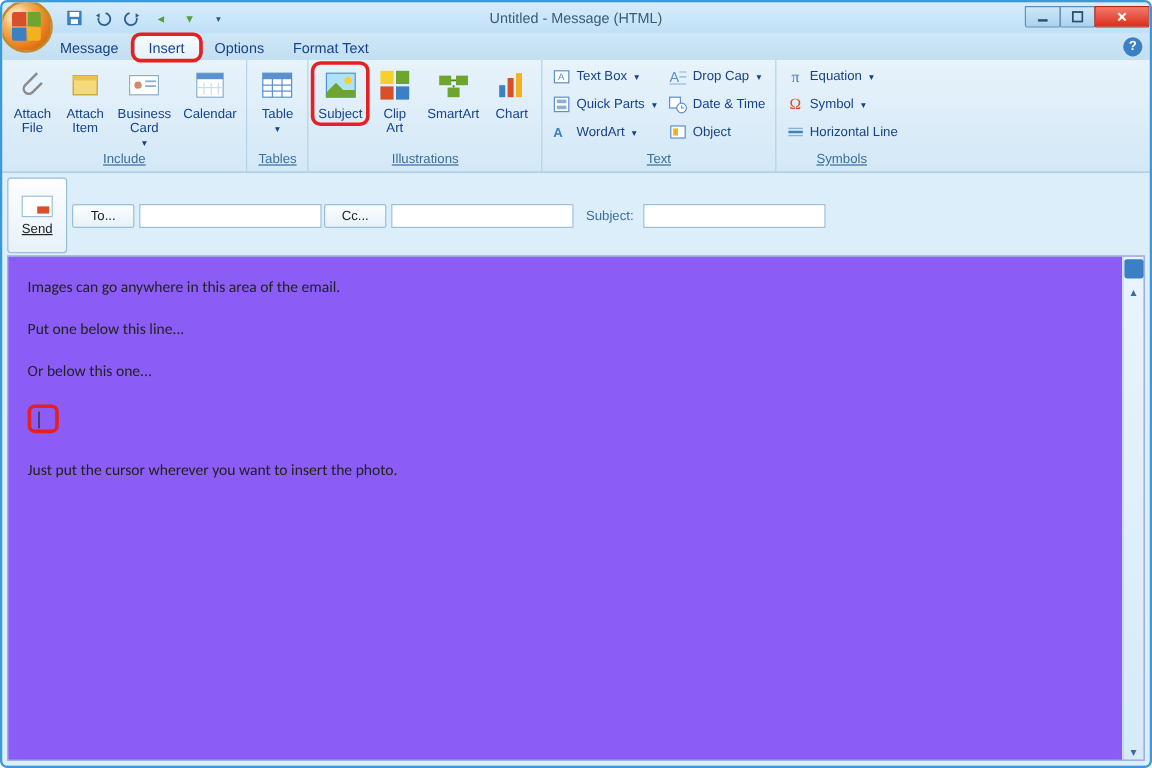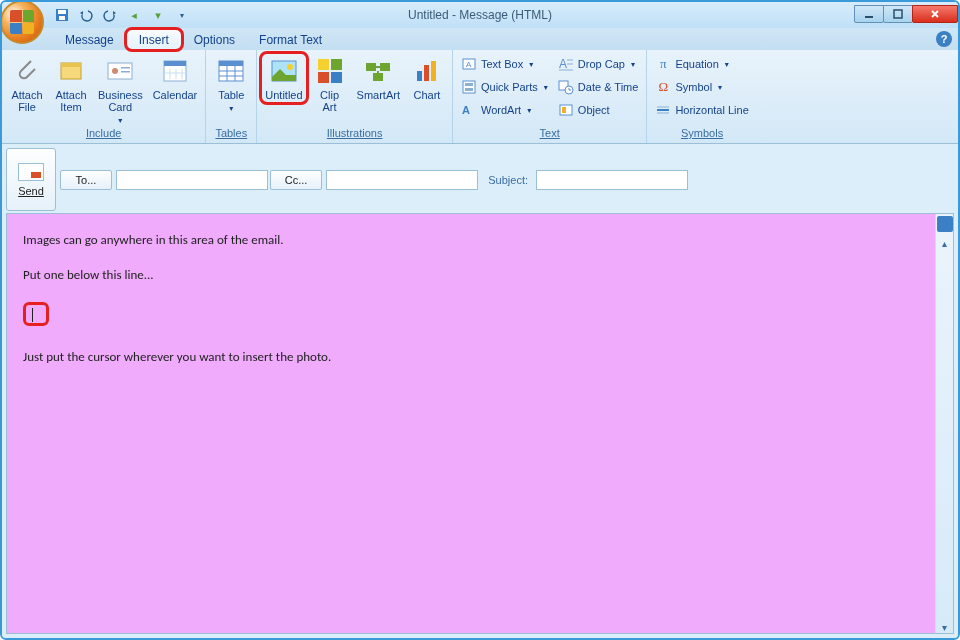--- a/index.html
+++ b/index.html
@@ -25,7 +25,7 @@
 .winbtn svg { width: 10px; height: 10px; }
 
 
-.tabsrow { height: 22px; display: flex; align-items: flex-end; padding-left: 51px; background: linear-gradient(#cfe6f5,#c3dff2); position: relative; }
+.tabsrow { height: 22px; display: flex; align-items: flex-end; padding-left: 36px; background: linear-gradient(#cfe6f5,#c3dff2); position: relative; }
 .tab { padding: 3px 12px 3px 12px; color: #15428b; font-size: 12px; cursor: pointer; border-radius: 3px 3px 0 0; }
 .tab.active { background: linear-gradient(#f7fbfe,#e4f1fb); border: 1px solid #9dbed8; border-bottom: none; }
 .tab.highlighted { outline: 3px solid #e62020; outline-offset: -1px; border-radius: 6px; }

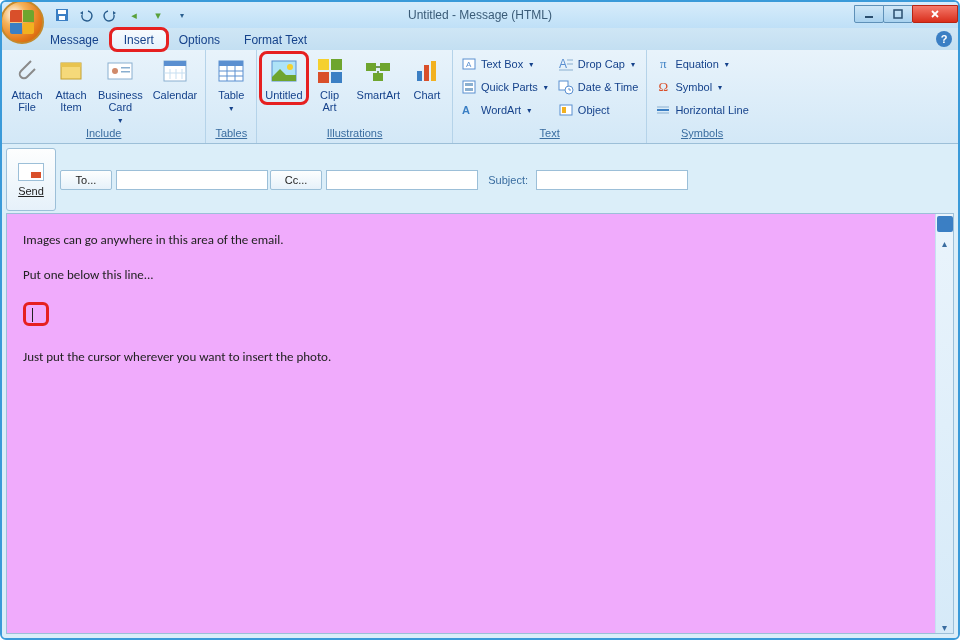--- a/index.html
+++ b/index.html
@@ -216,7 +216,7 @@
                 <path d="M4 22 L12 14 L18 20 L28 20 L28 26 L4 26 Z" fill="#6ea52e"></path>
               </svg>
             </div>
-          <div class="rbtn-label">Untitled</div>
+          <div class="rbtn-label">Subject</div>
         </div>
         <div class="rbtn">
           <div class="rbtn-icon">

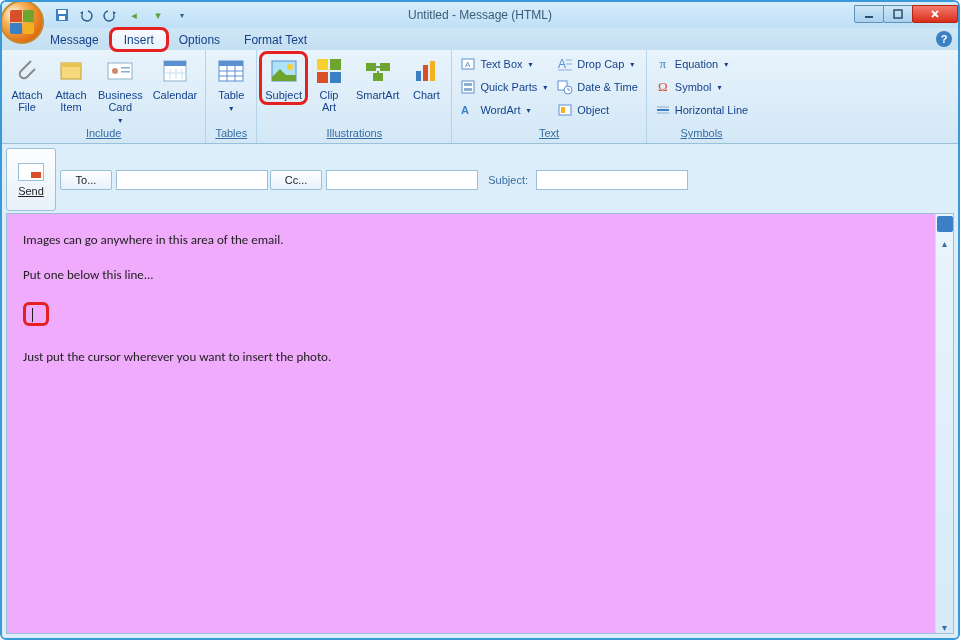--- a/index.html
+++ b/index.html
@@ -57,7 +57,7 @@
 .fieldlabel { width: 52px; font-size: 11px; color: #3a6da0; text-align: right; padding-right: 4px; }
 .fieldinput { flex: 1; height: 20px; border: 1px solid #9cbfd8; background: #fff; padding: 2px 4px; font-size: 11px; }
 
-.bodywrap { flex: 1; border: 1px solid #9cbfd8; background: #f0abfc; position: relative; display: flex; }
+.bodywrap { flex: 1; border: 1px solid #9cbfd8; background: #8b5cf6; position: relative; display: flex; }
 .bodytext { flex: 1; padding: 18px 16px; font-size: 13px; color: #222; line-height: 1.3; font-family: Calibri, sans-serif; overflow: auto; }
 .bodytext p { margin-bottom: 18px; }
 .cursor-mark { display: inline-block; width: 26px; height: 24px; border: 3px solid #e62020; border-radius: 6px; position: relative; }

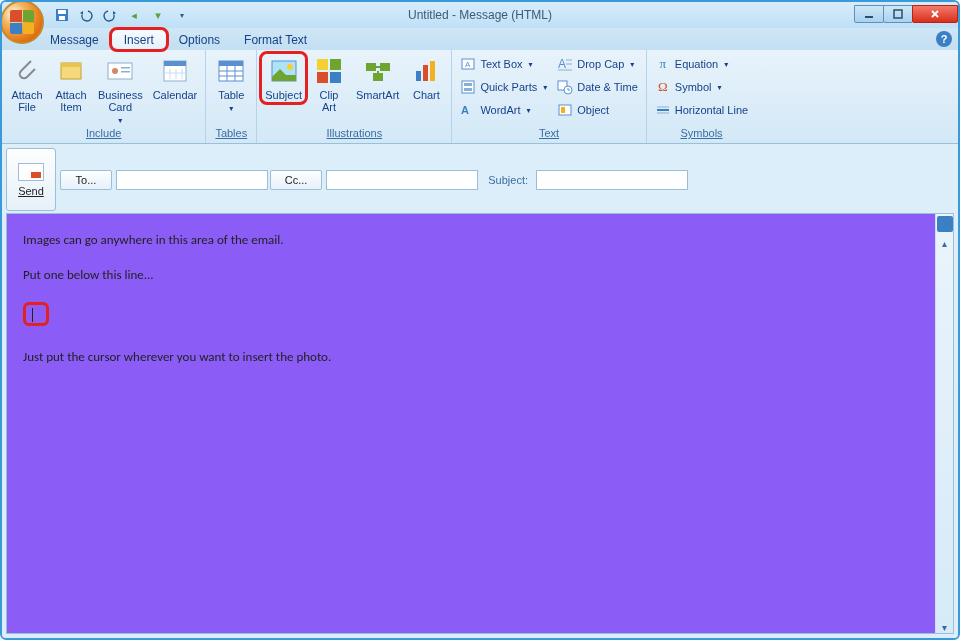--- a/index.html
+++ b/index.html
@@ -384,6 +384,7 @@
       <div class="bodytext">
         <p>Images can go anywhere in this area of the email.</p>
         <p>Put one below this line...</p>
+        <p>Or below this one...</p>
         <p><span class="cursor-mark"></span></p>
         <p>Just put the cursor wherever you want to insert the photo.</p>
       </div>

